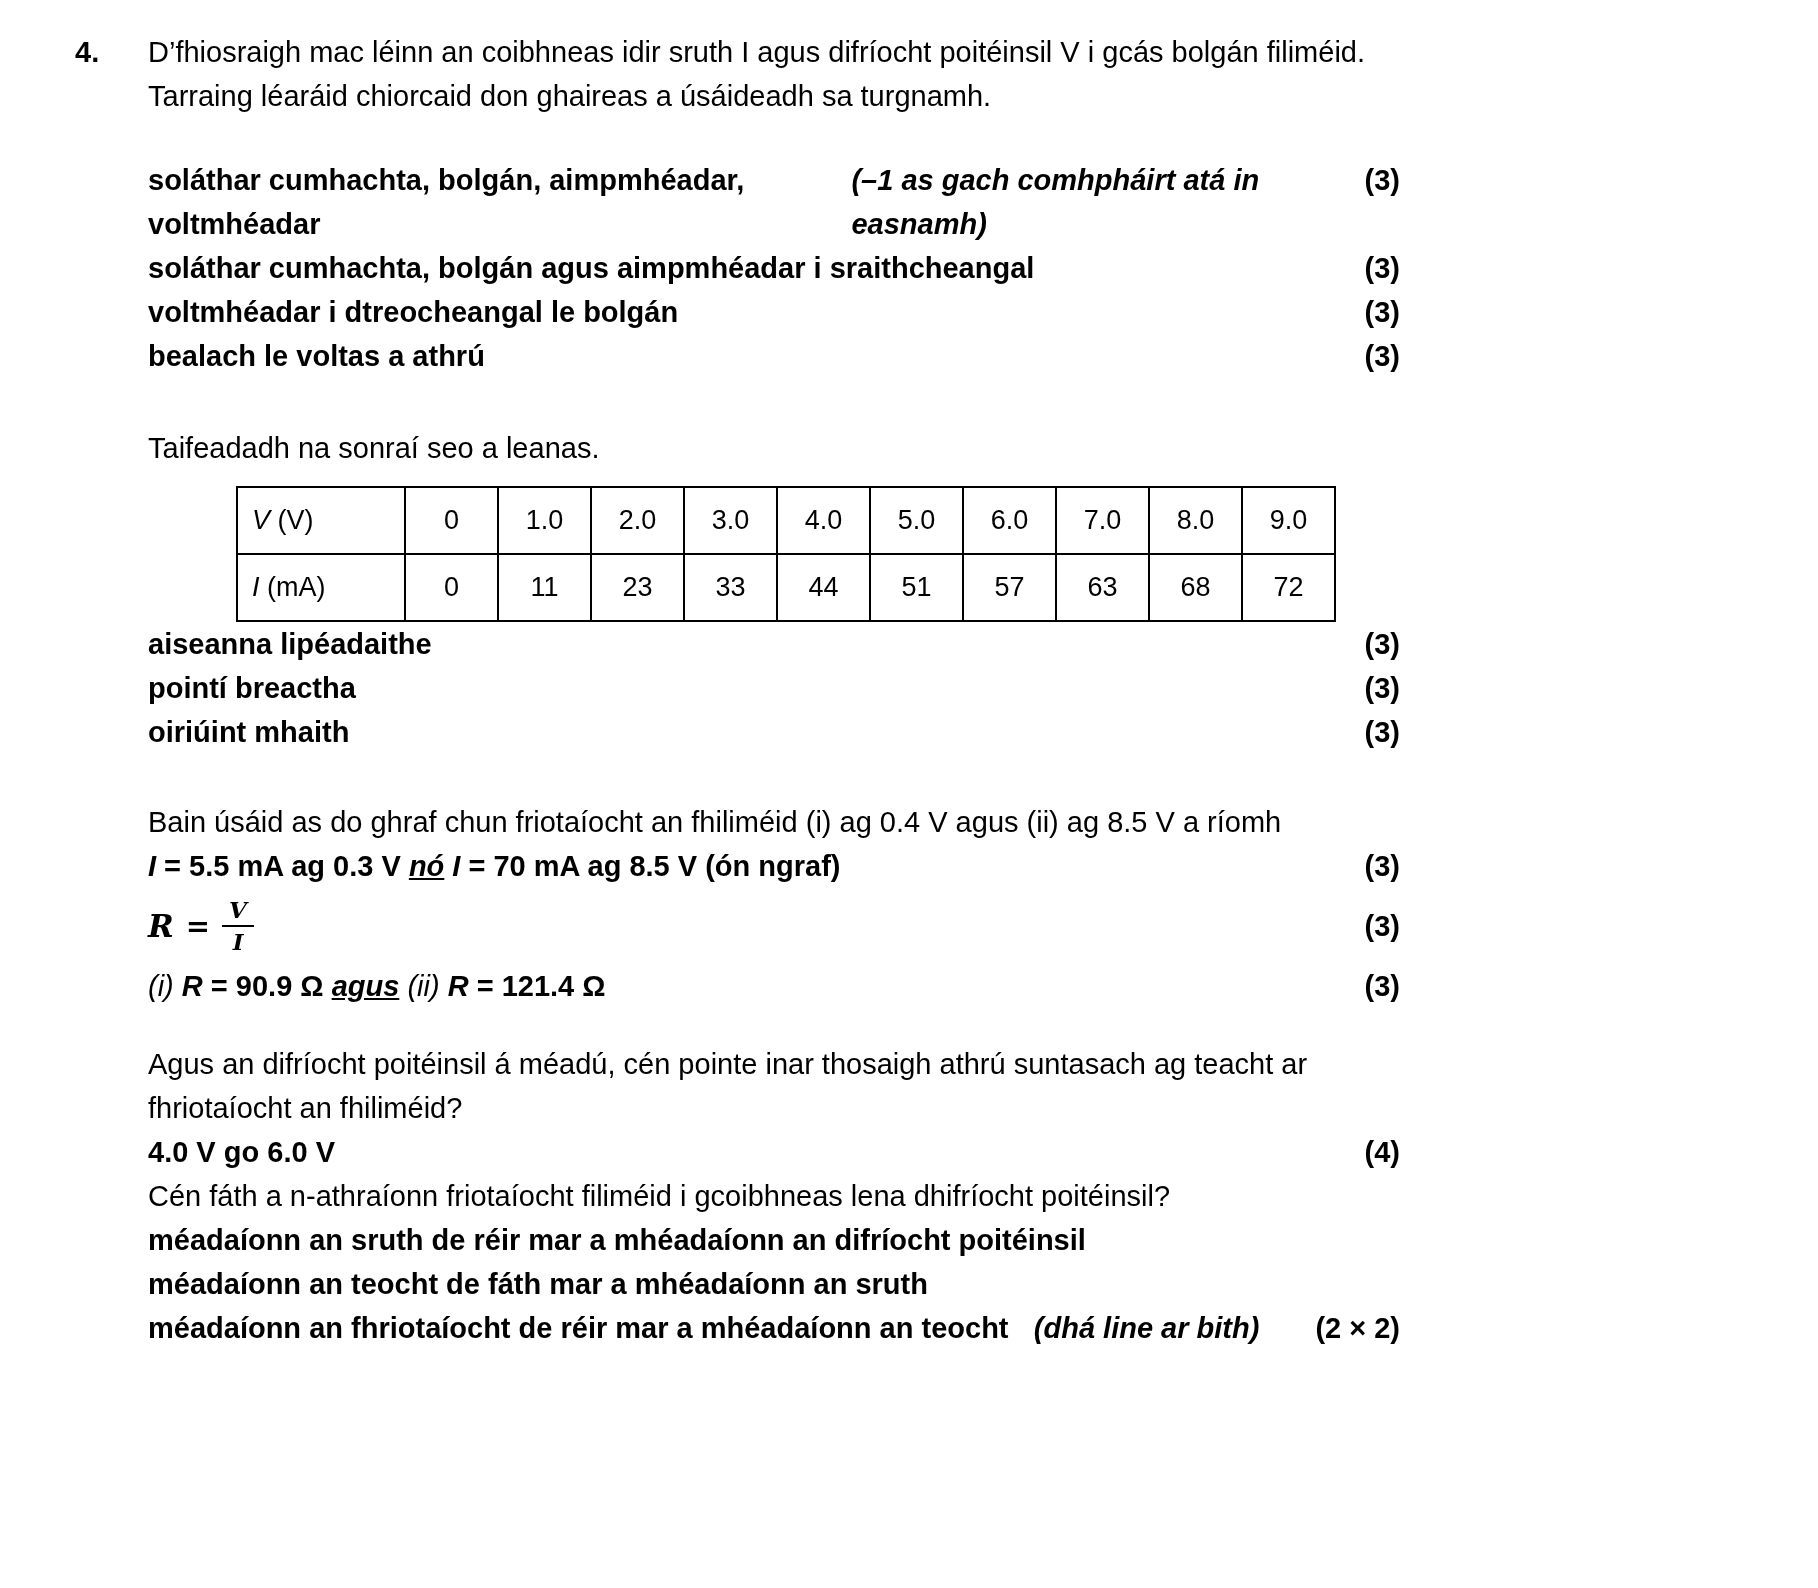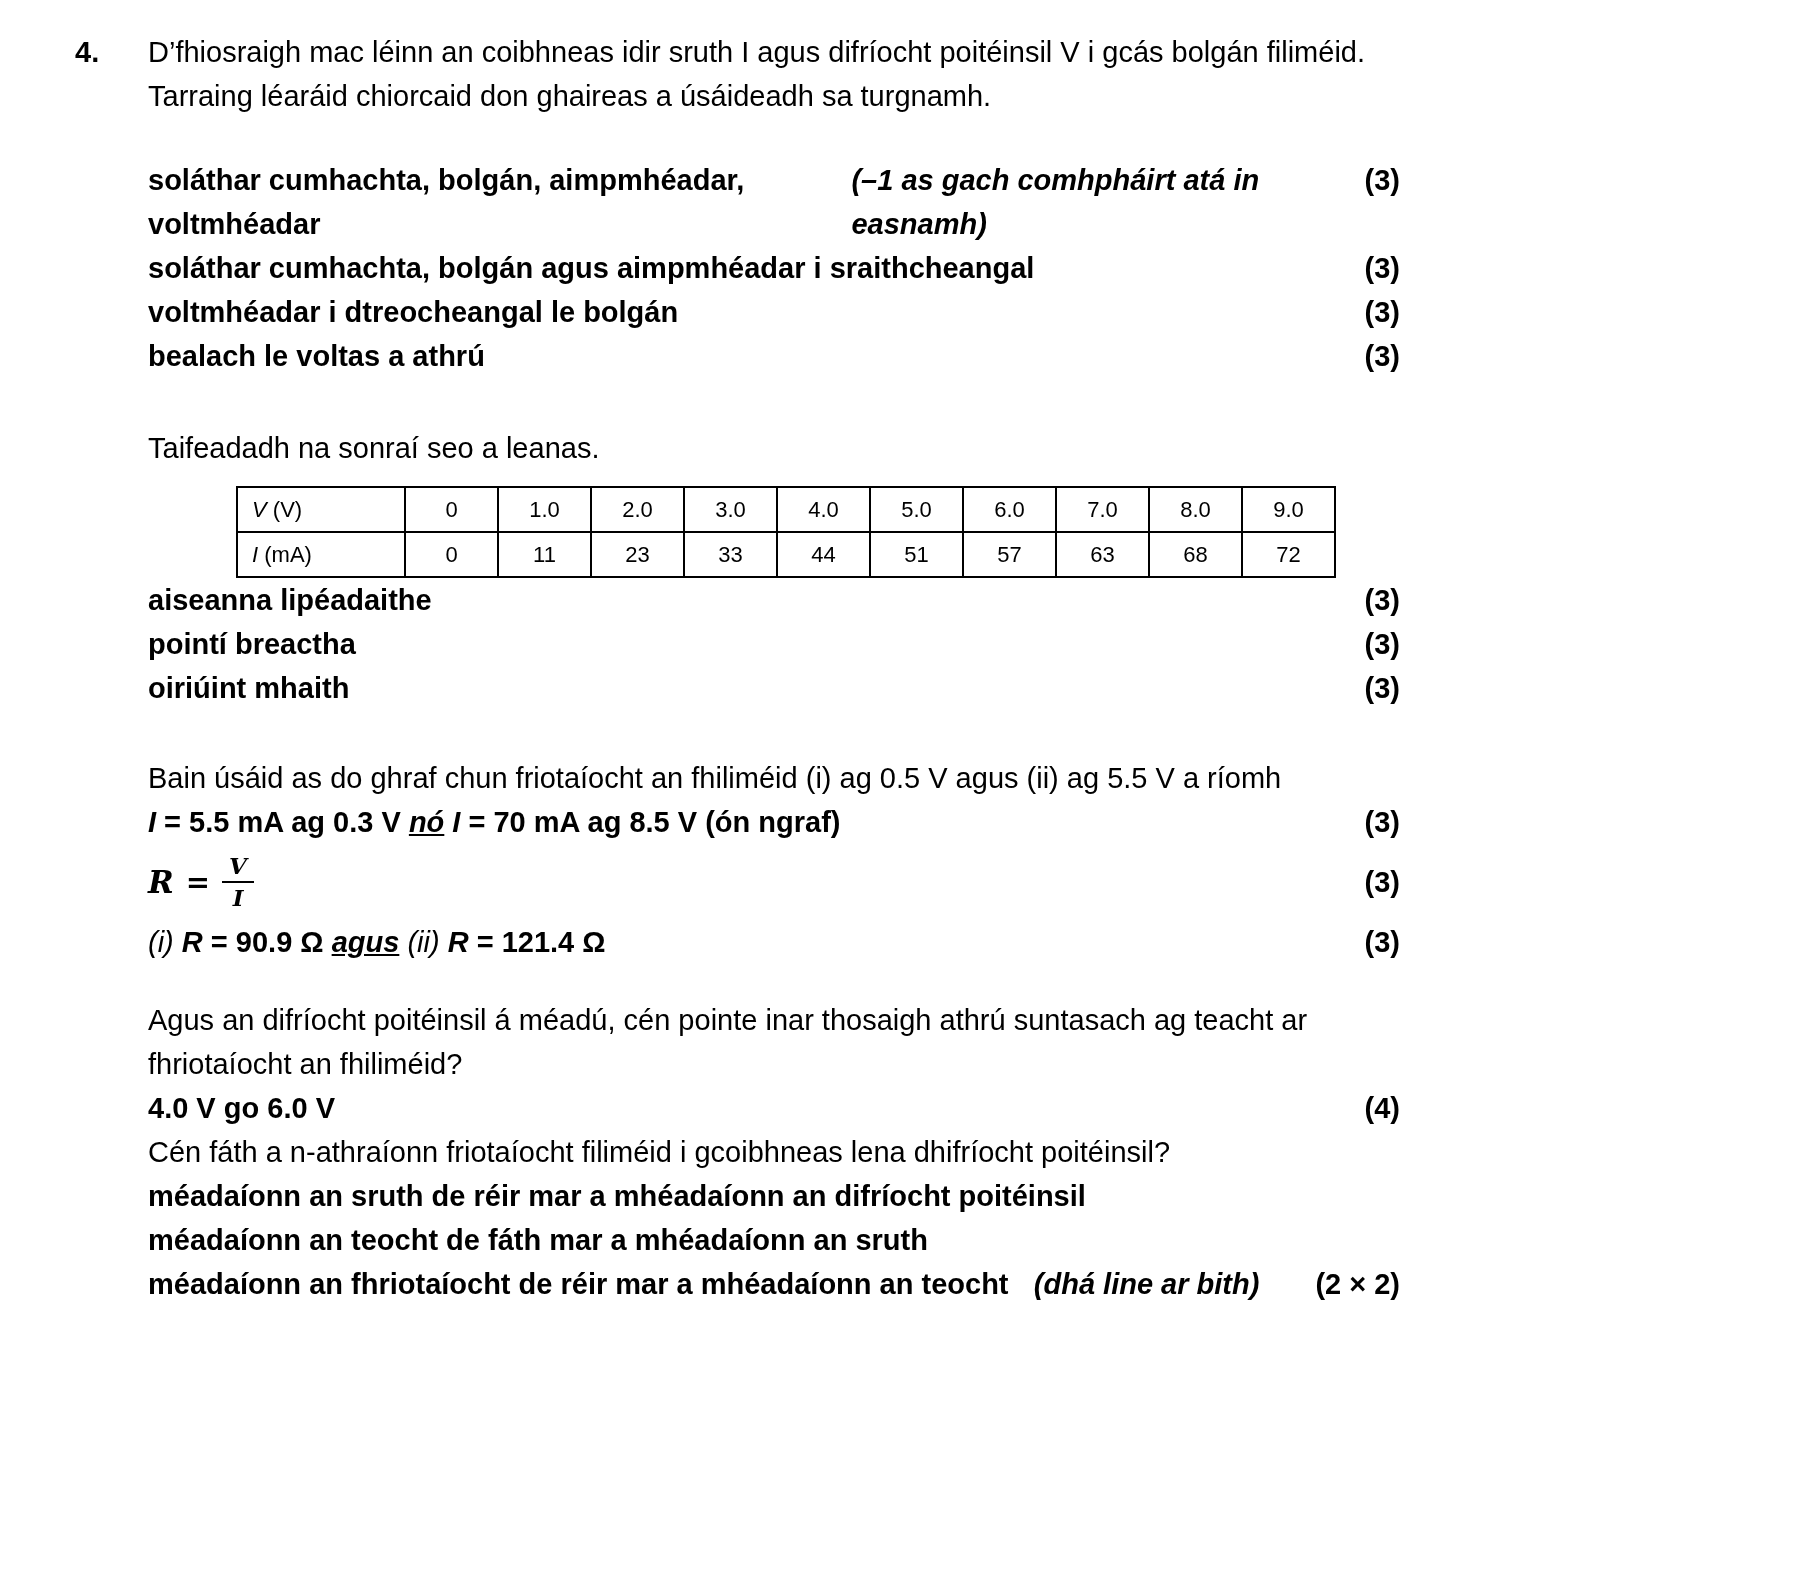--- a/index.html
+++ b/index.html
@@ -44,8 +44,8 @@
   table.data-table td {
     border: 2px solid #000;
     text-align: center;
-    height: 45px;
-    font-size: 22px;
+    height: 67px;
+    font-size: 27px;
     line-height: 1;
     vertical-align: middle;
   }

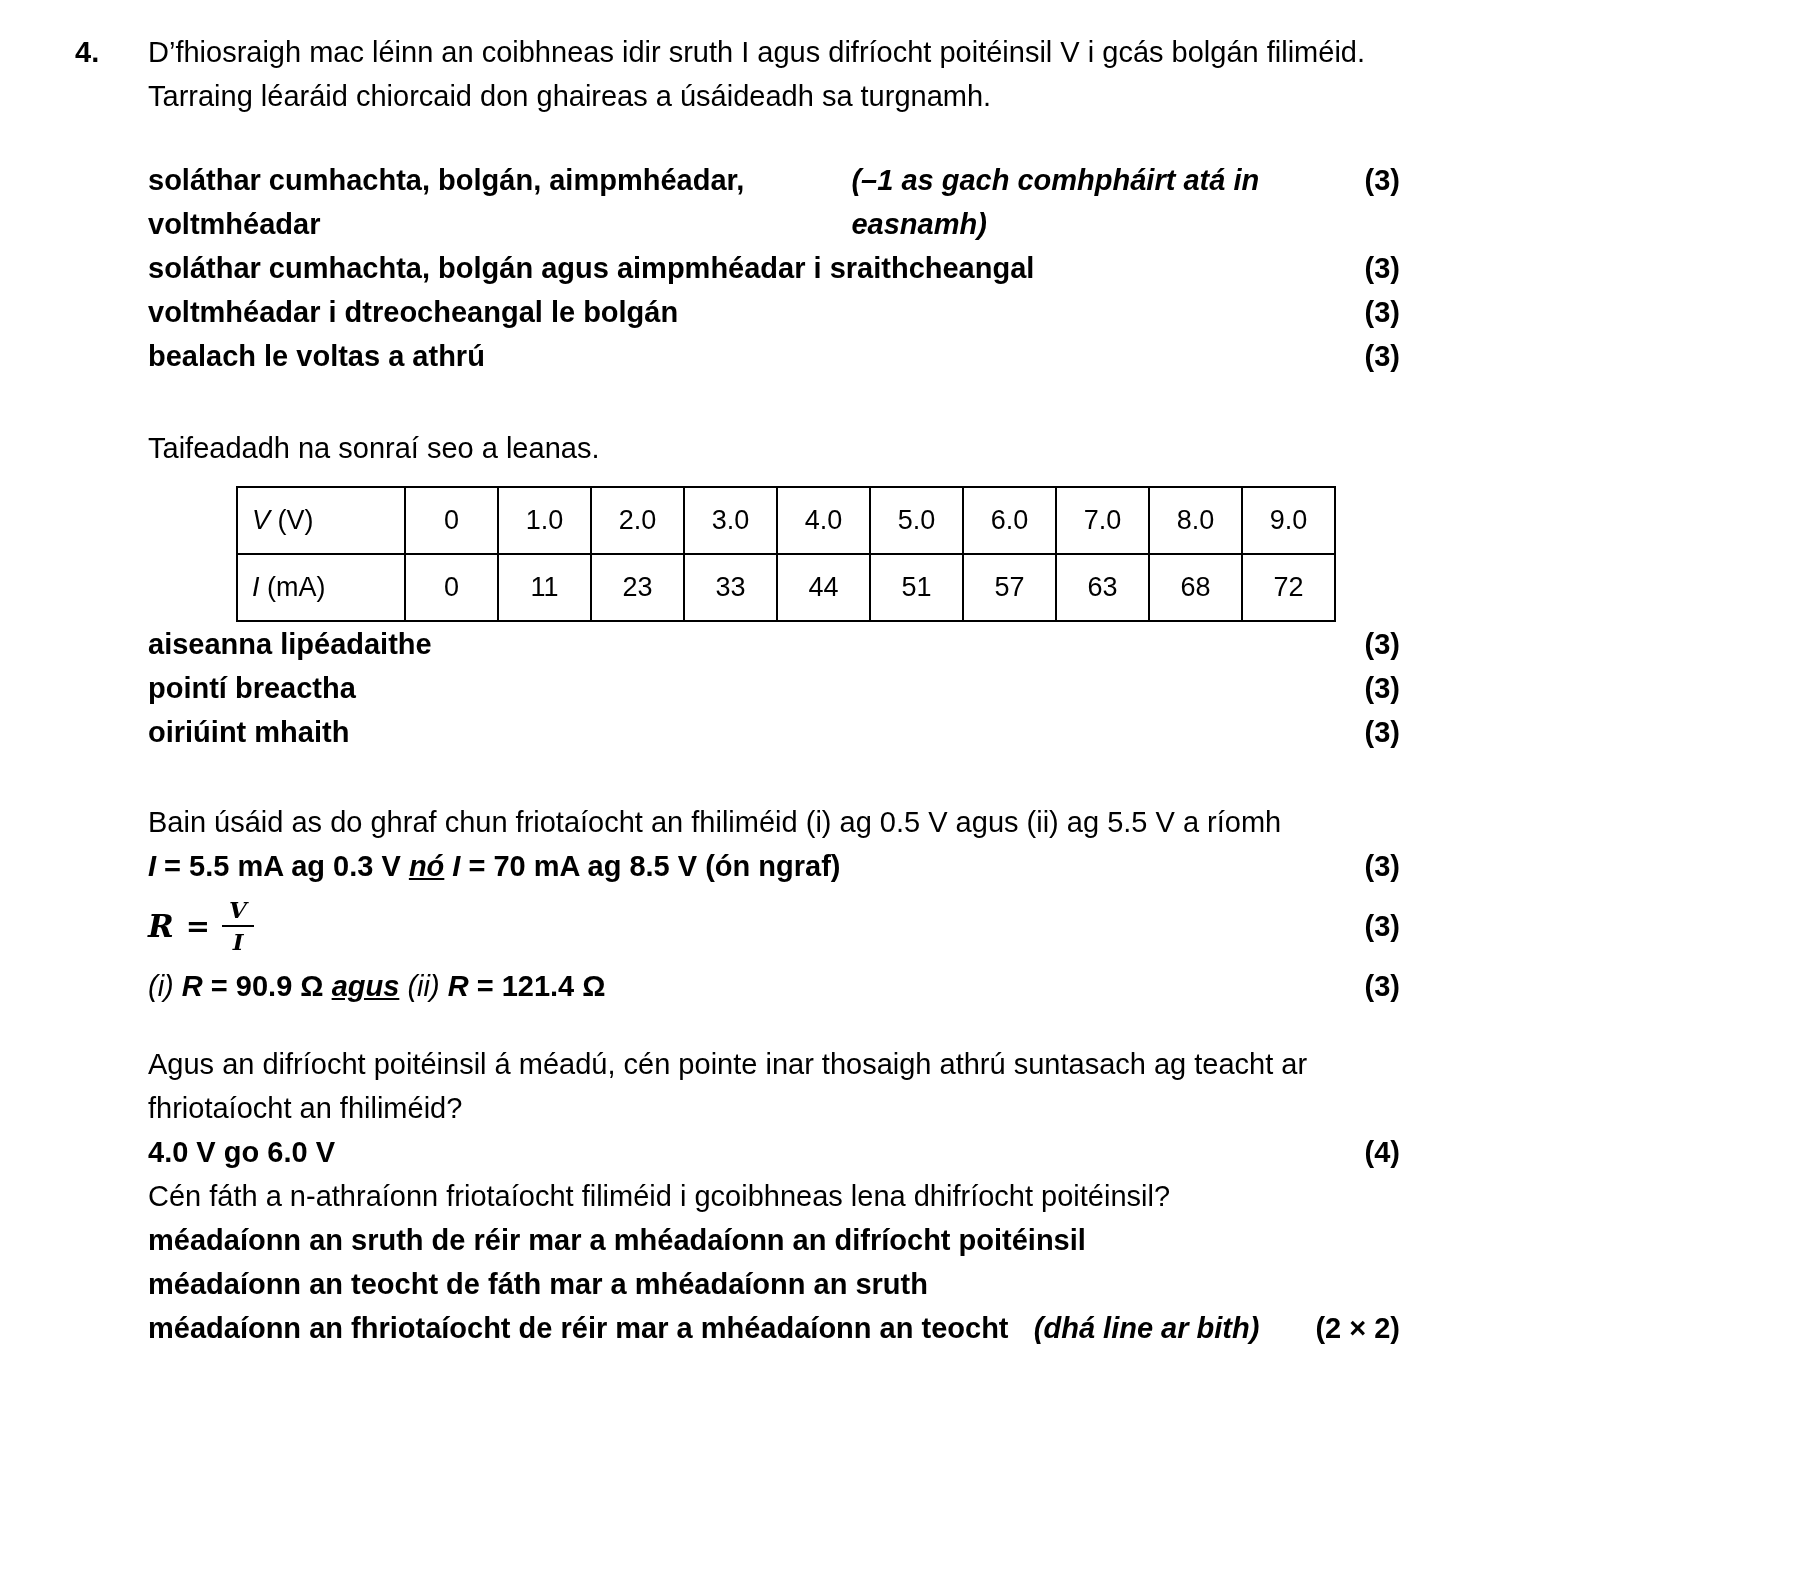--- a/index.html
+++ b/index.html
@@ -164,7 +164,7 @@
       </div>
 
       <div class="sec-resist">
-        <div data-bind="resistance_section.lead">Bain úsáid as do ghraf chun friotaíocht an fhiliméid (i) ag 0.5 V agus (ii) ag 5.5 V a ríomh</div>
+        <div data-bind="resistance_section.lead">Bain úsáid as do ghraf chun friotaíocht an fhiliméid (i) ag 0.4 V agus (ii) ag 8.5 V a ríomh</div>
 
         <div class="mline">
           <span class="mtext b"><span class="i" data-bind="resistance_section.reading.i1">I</span><span data-bind="resistance_section.reading.t1"> = 5.5 mA ag 0.3 V </span><span class="i u" data-bind="resistance_section.reading.or">nó</span><span class="i" data-bind="resistance_section.reading.i2"> I</span><span data-bind="resistance_section.reading.t2"> = 70 mA ag 8.5 V (ón ngraf)</span></span>

